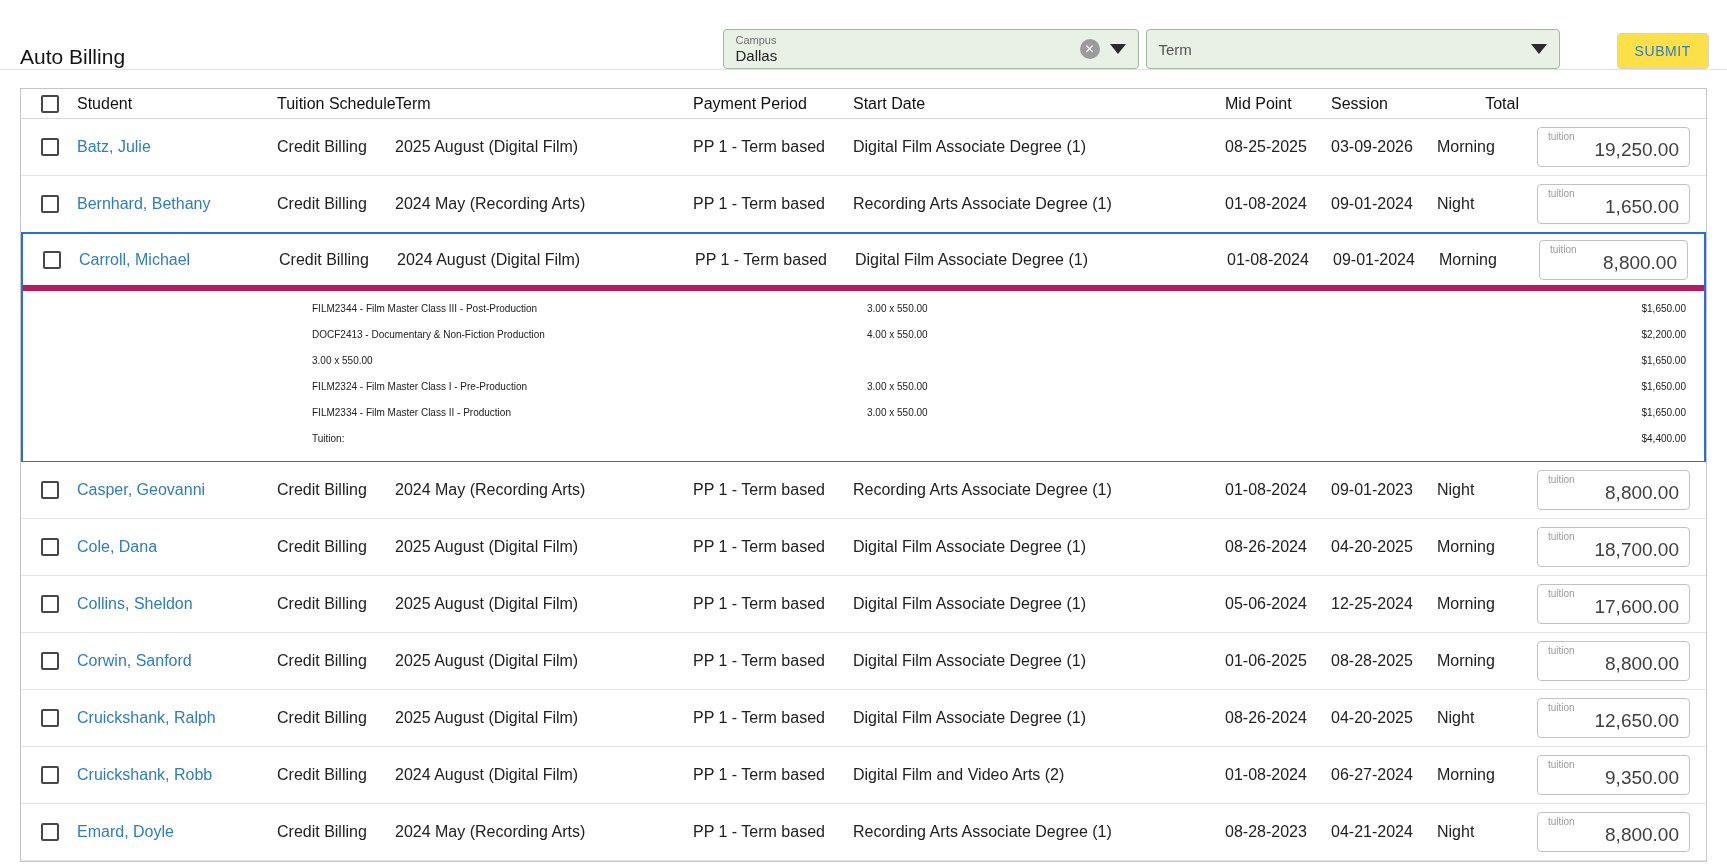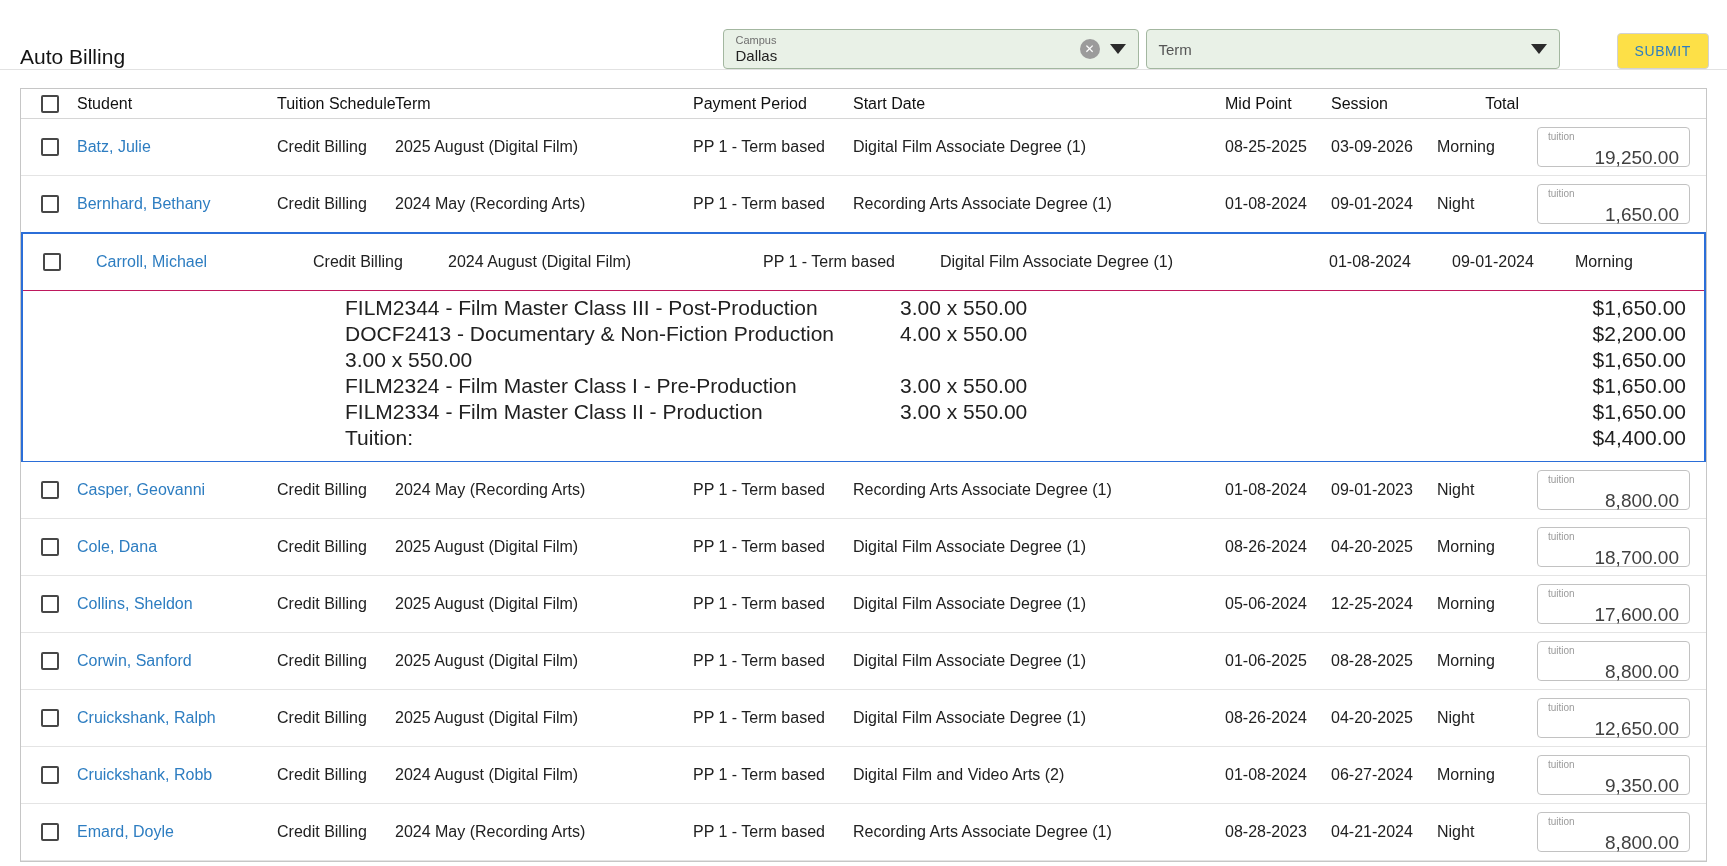--- a/index.html
+++ b/index.html
@@ -86,7 +86,7 @@
     width: 166px; height: 40px;
     border: 1px solid #c2c2c2; border-radius: 4px;
     background: #fff;
-    padding: 3px 10px 1px;
+    padding: 3px 10px 9px;
     display: flex; flex-direction: row; justify-content: space-between;
     cursor: text;
   }

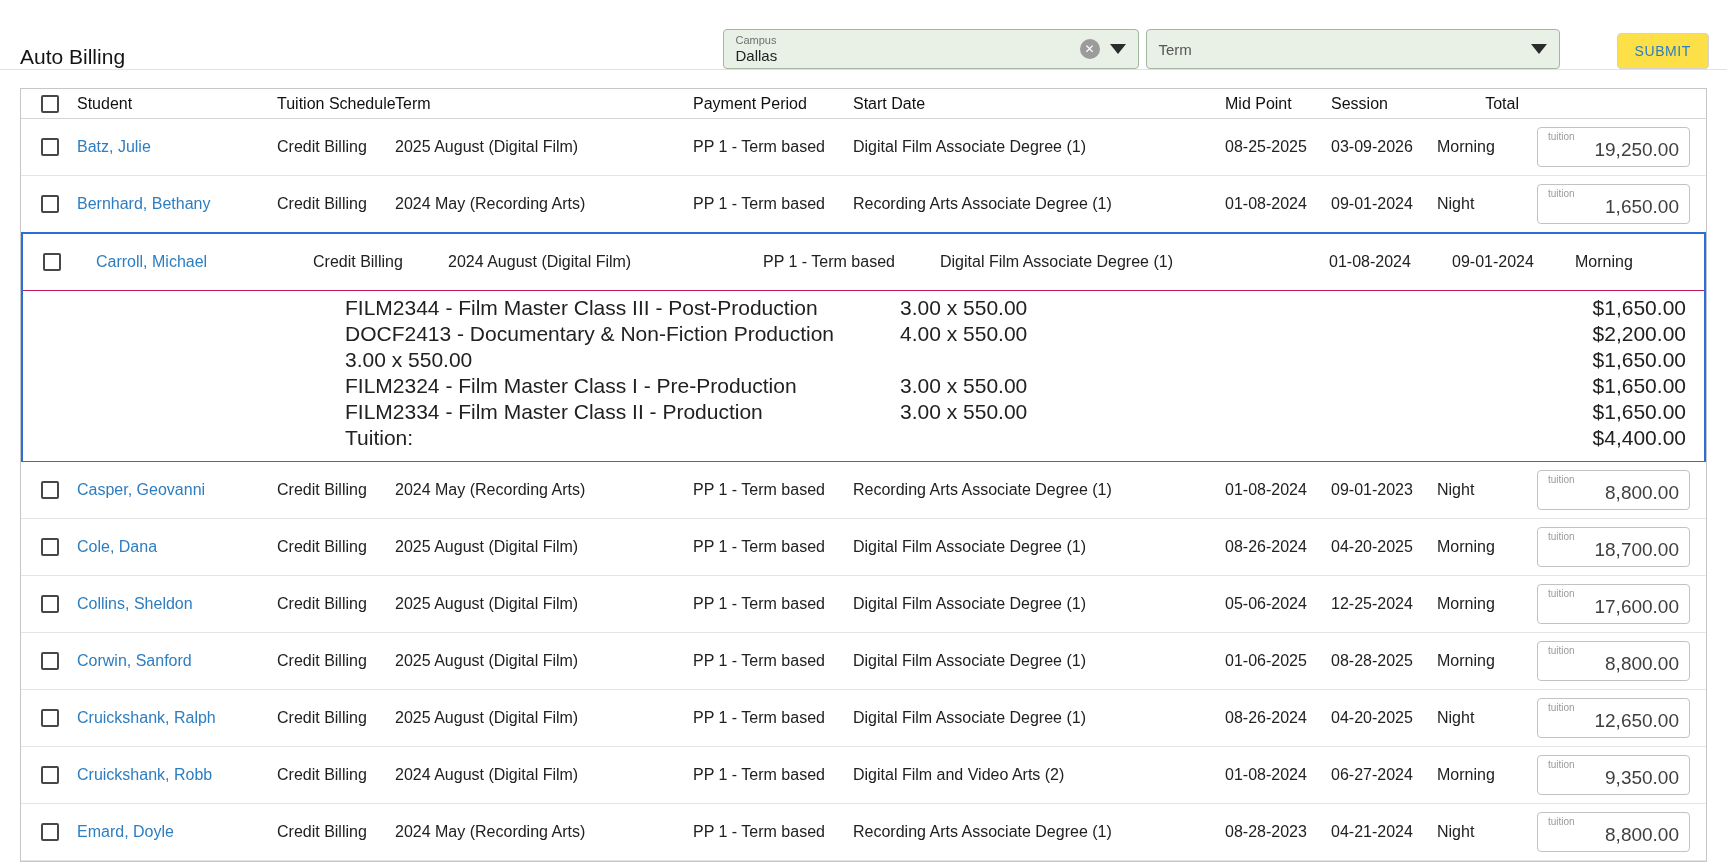--- a/index.html
+++ b/index.html
@@ -95,7 +95,7 @@
 
   
   .expanded-group { border: 2px solid #2b6ed8; margin: -1px 0; background: #fff; }
-  .expanded-group .trow { border-bottom: 1px solid #be185d; gap: 17px; }
+  .expanded-group .trow { border-bottom: 6px solid #be185d; }
   .details { padding: 4px 0 10px; }
   .dline {
     display: flex; align-items: center;

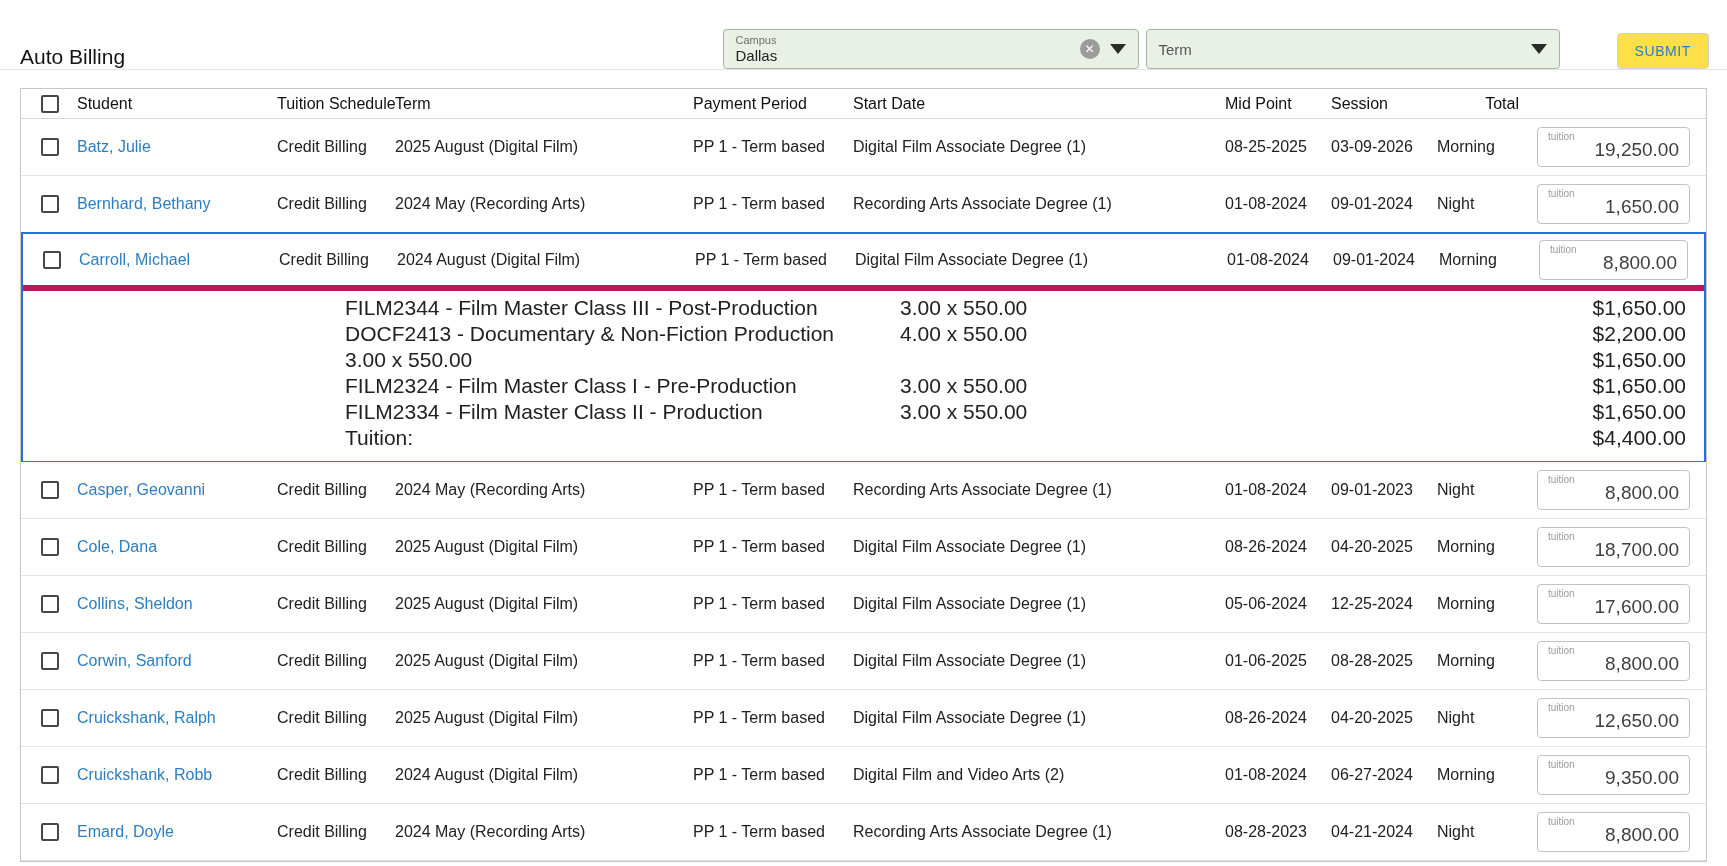--- a/index.html
+++ b/index.html
@@ -99,8 +99,8 @@
   .details { padding: 4px 0 10px; }
   .dline {
     display: flex; align-items: center;
-    height: 26px; font-size: 21px; color: #212121;
-    padding-left: 289px; padding-right: 18px; margin-left: 33px;
+    height: 26px; font-size: 10px; color: #212121;
+    padding-left: 289px; padding-right: 18px;
   }
   .d-course { width: 555px; overflow: hidden; white-space: nowrap; }
   .d-qty { }

